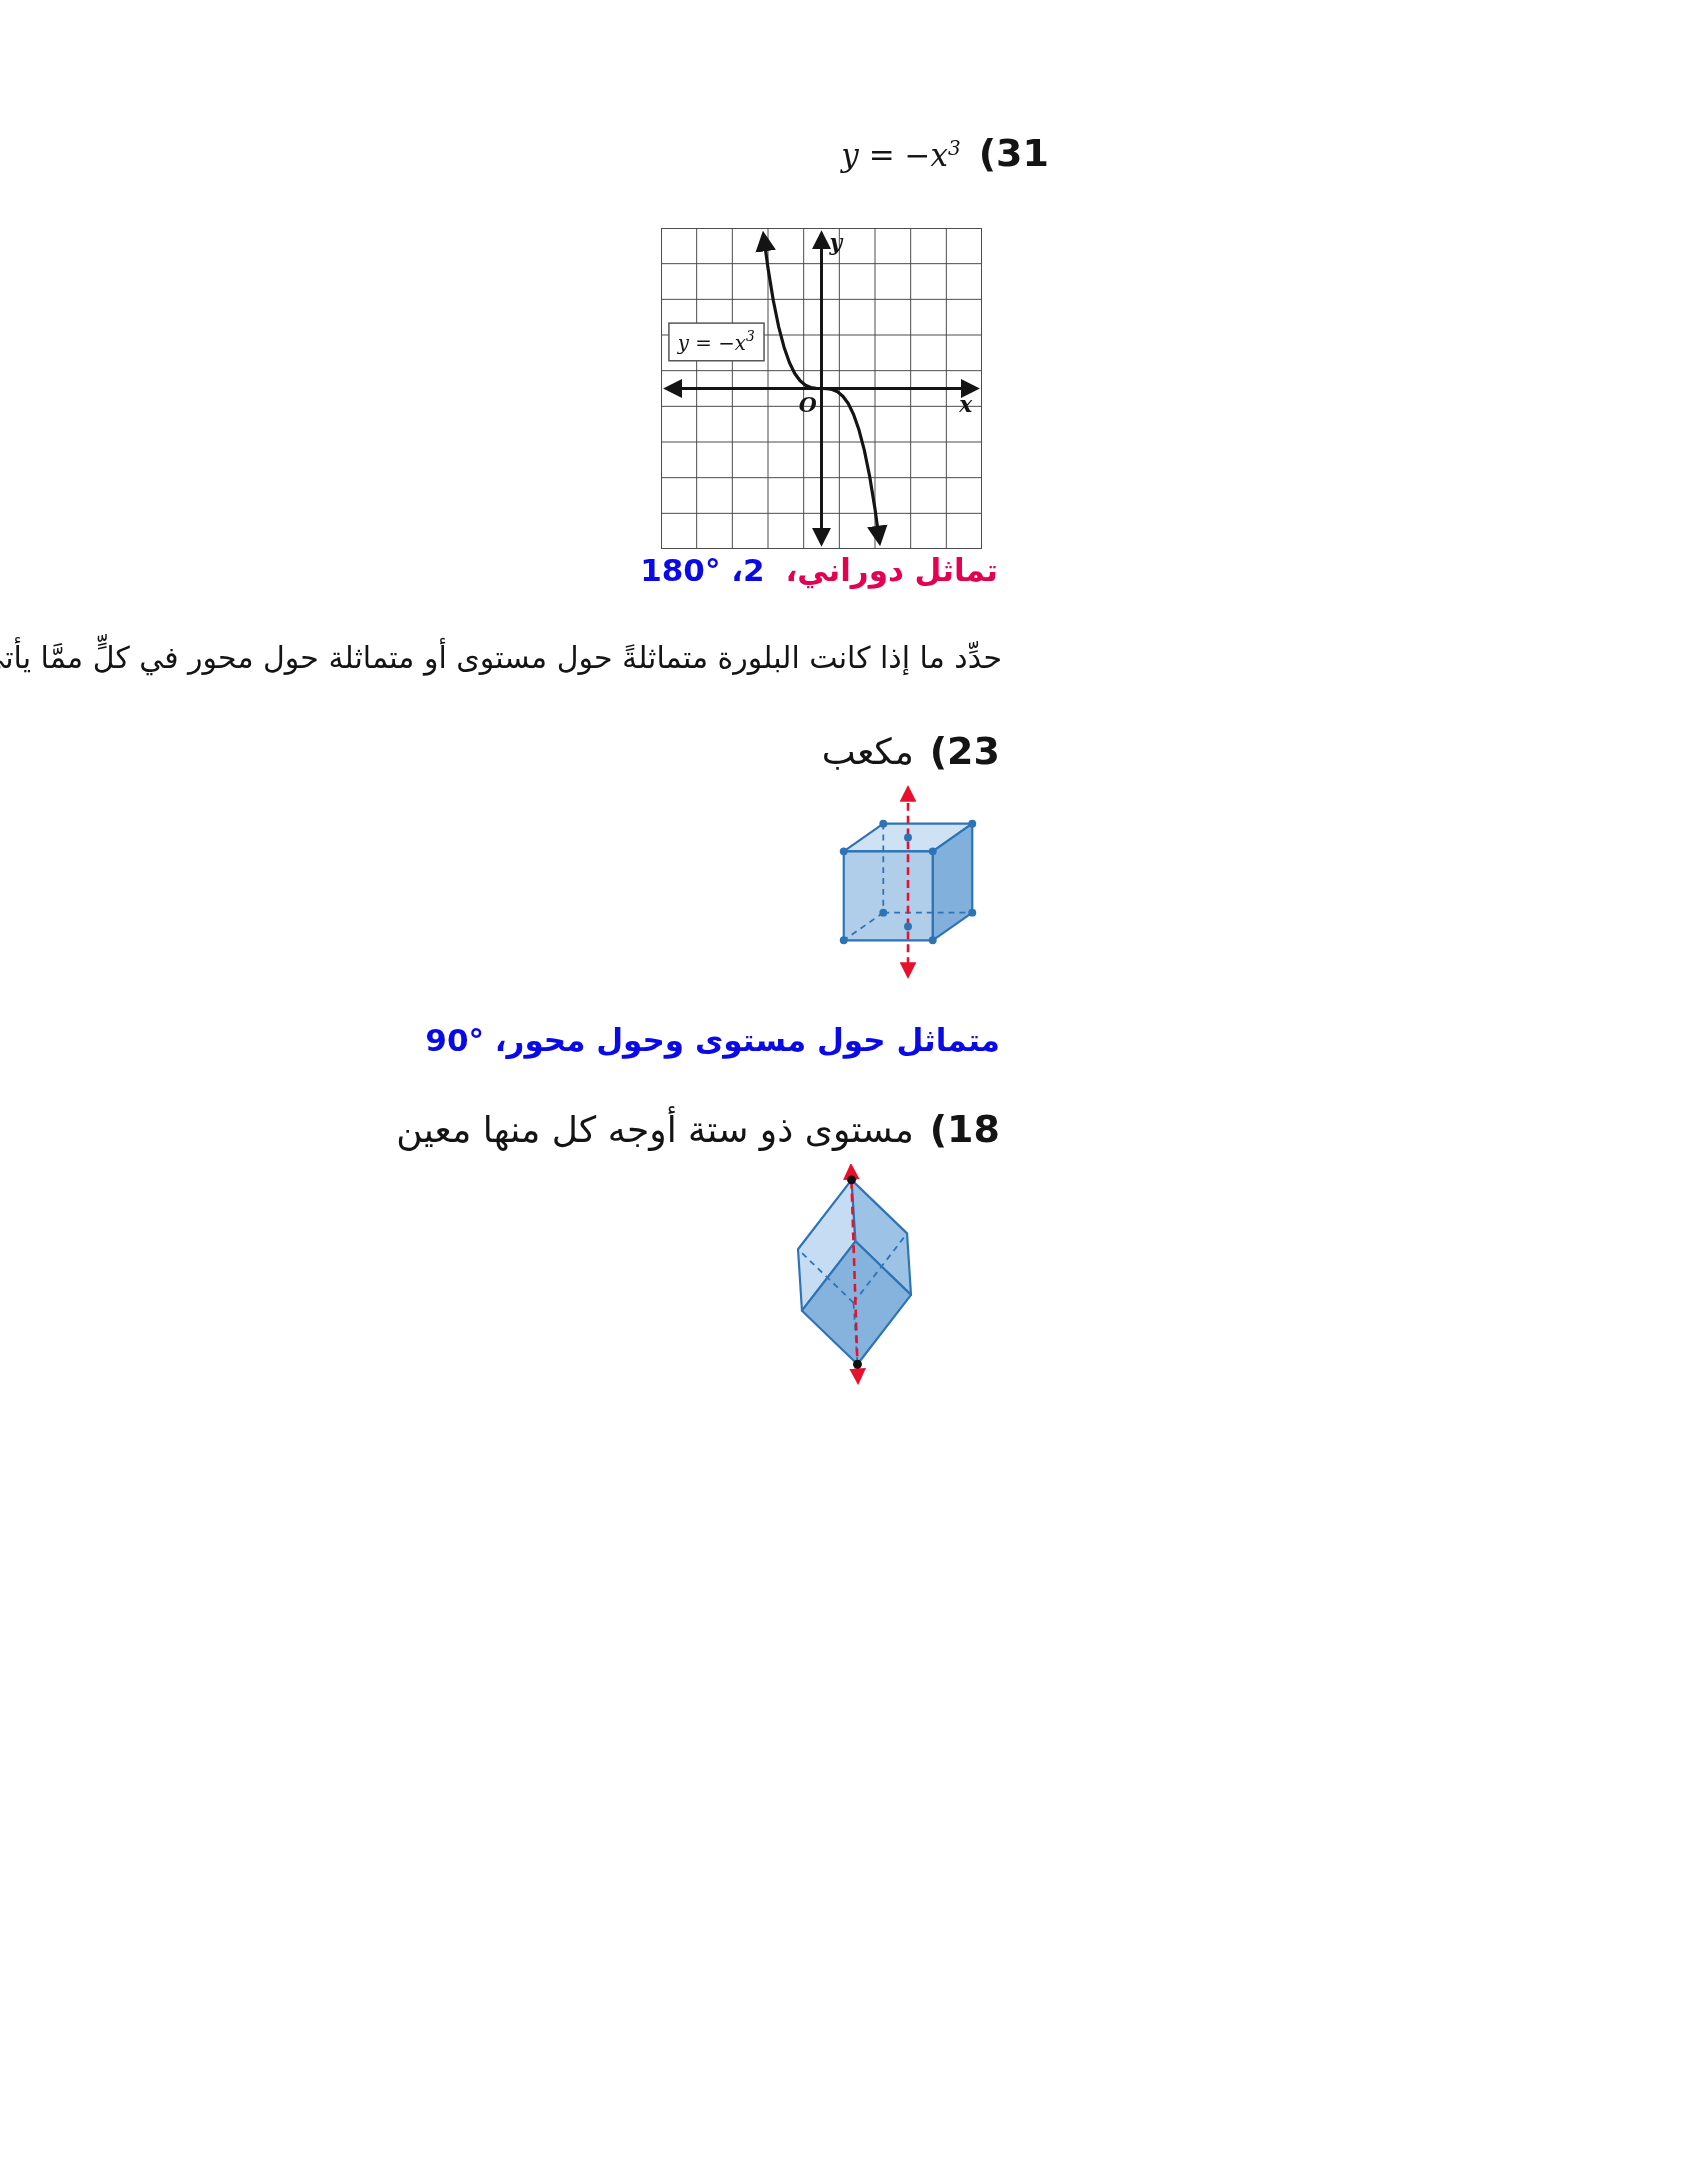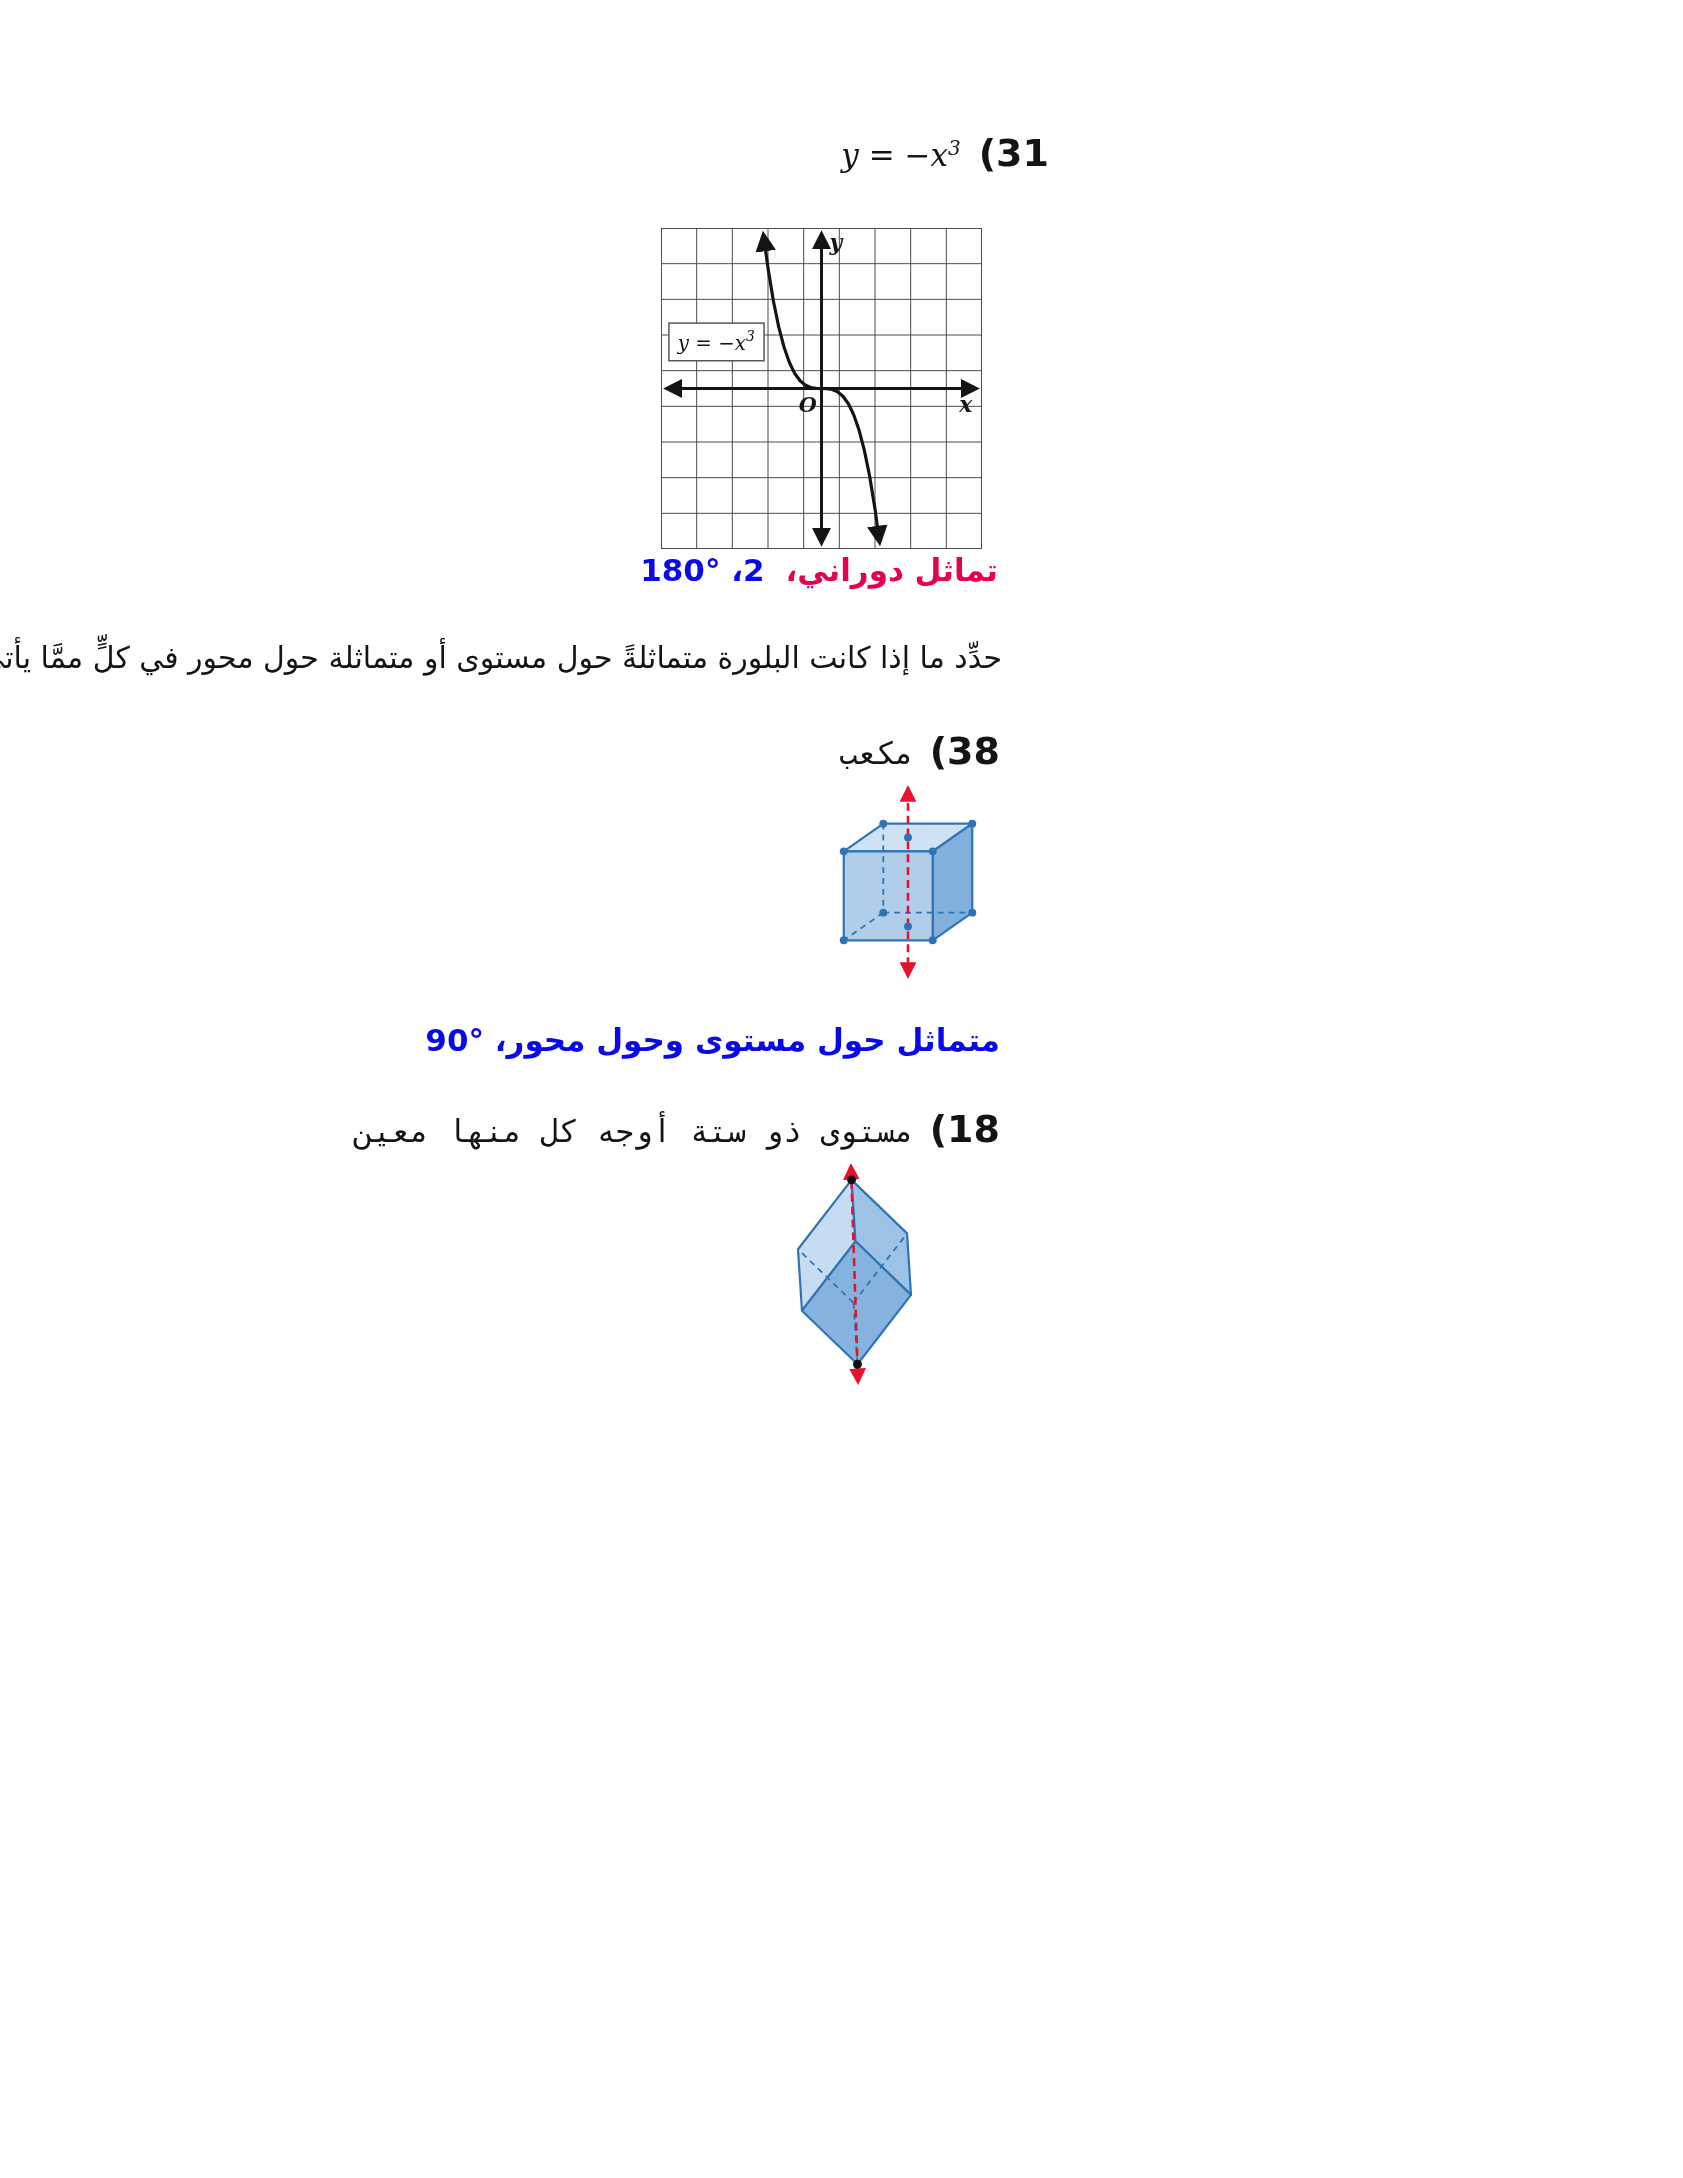--- a/index.html
+++ b/index.html
@@ -41,7 +41,7 @@
   .p-line{direction:rtl;display:flex;gap:16px;align-items:baseline;white-space:nowrap;}
   .h32{right:683px;top:729px;}
   .h33{right:683px;top:1107px;}
-  .ptitle{font-size:31px;color:var(--ink);font-family:Liberation Mono, monospace;}
+  .ptitle{font-size:36px;color:var(--ink);}
 
   
   .gridline{stroke:#4a4a4a;stroke-width:1;}

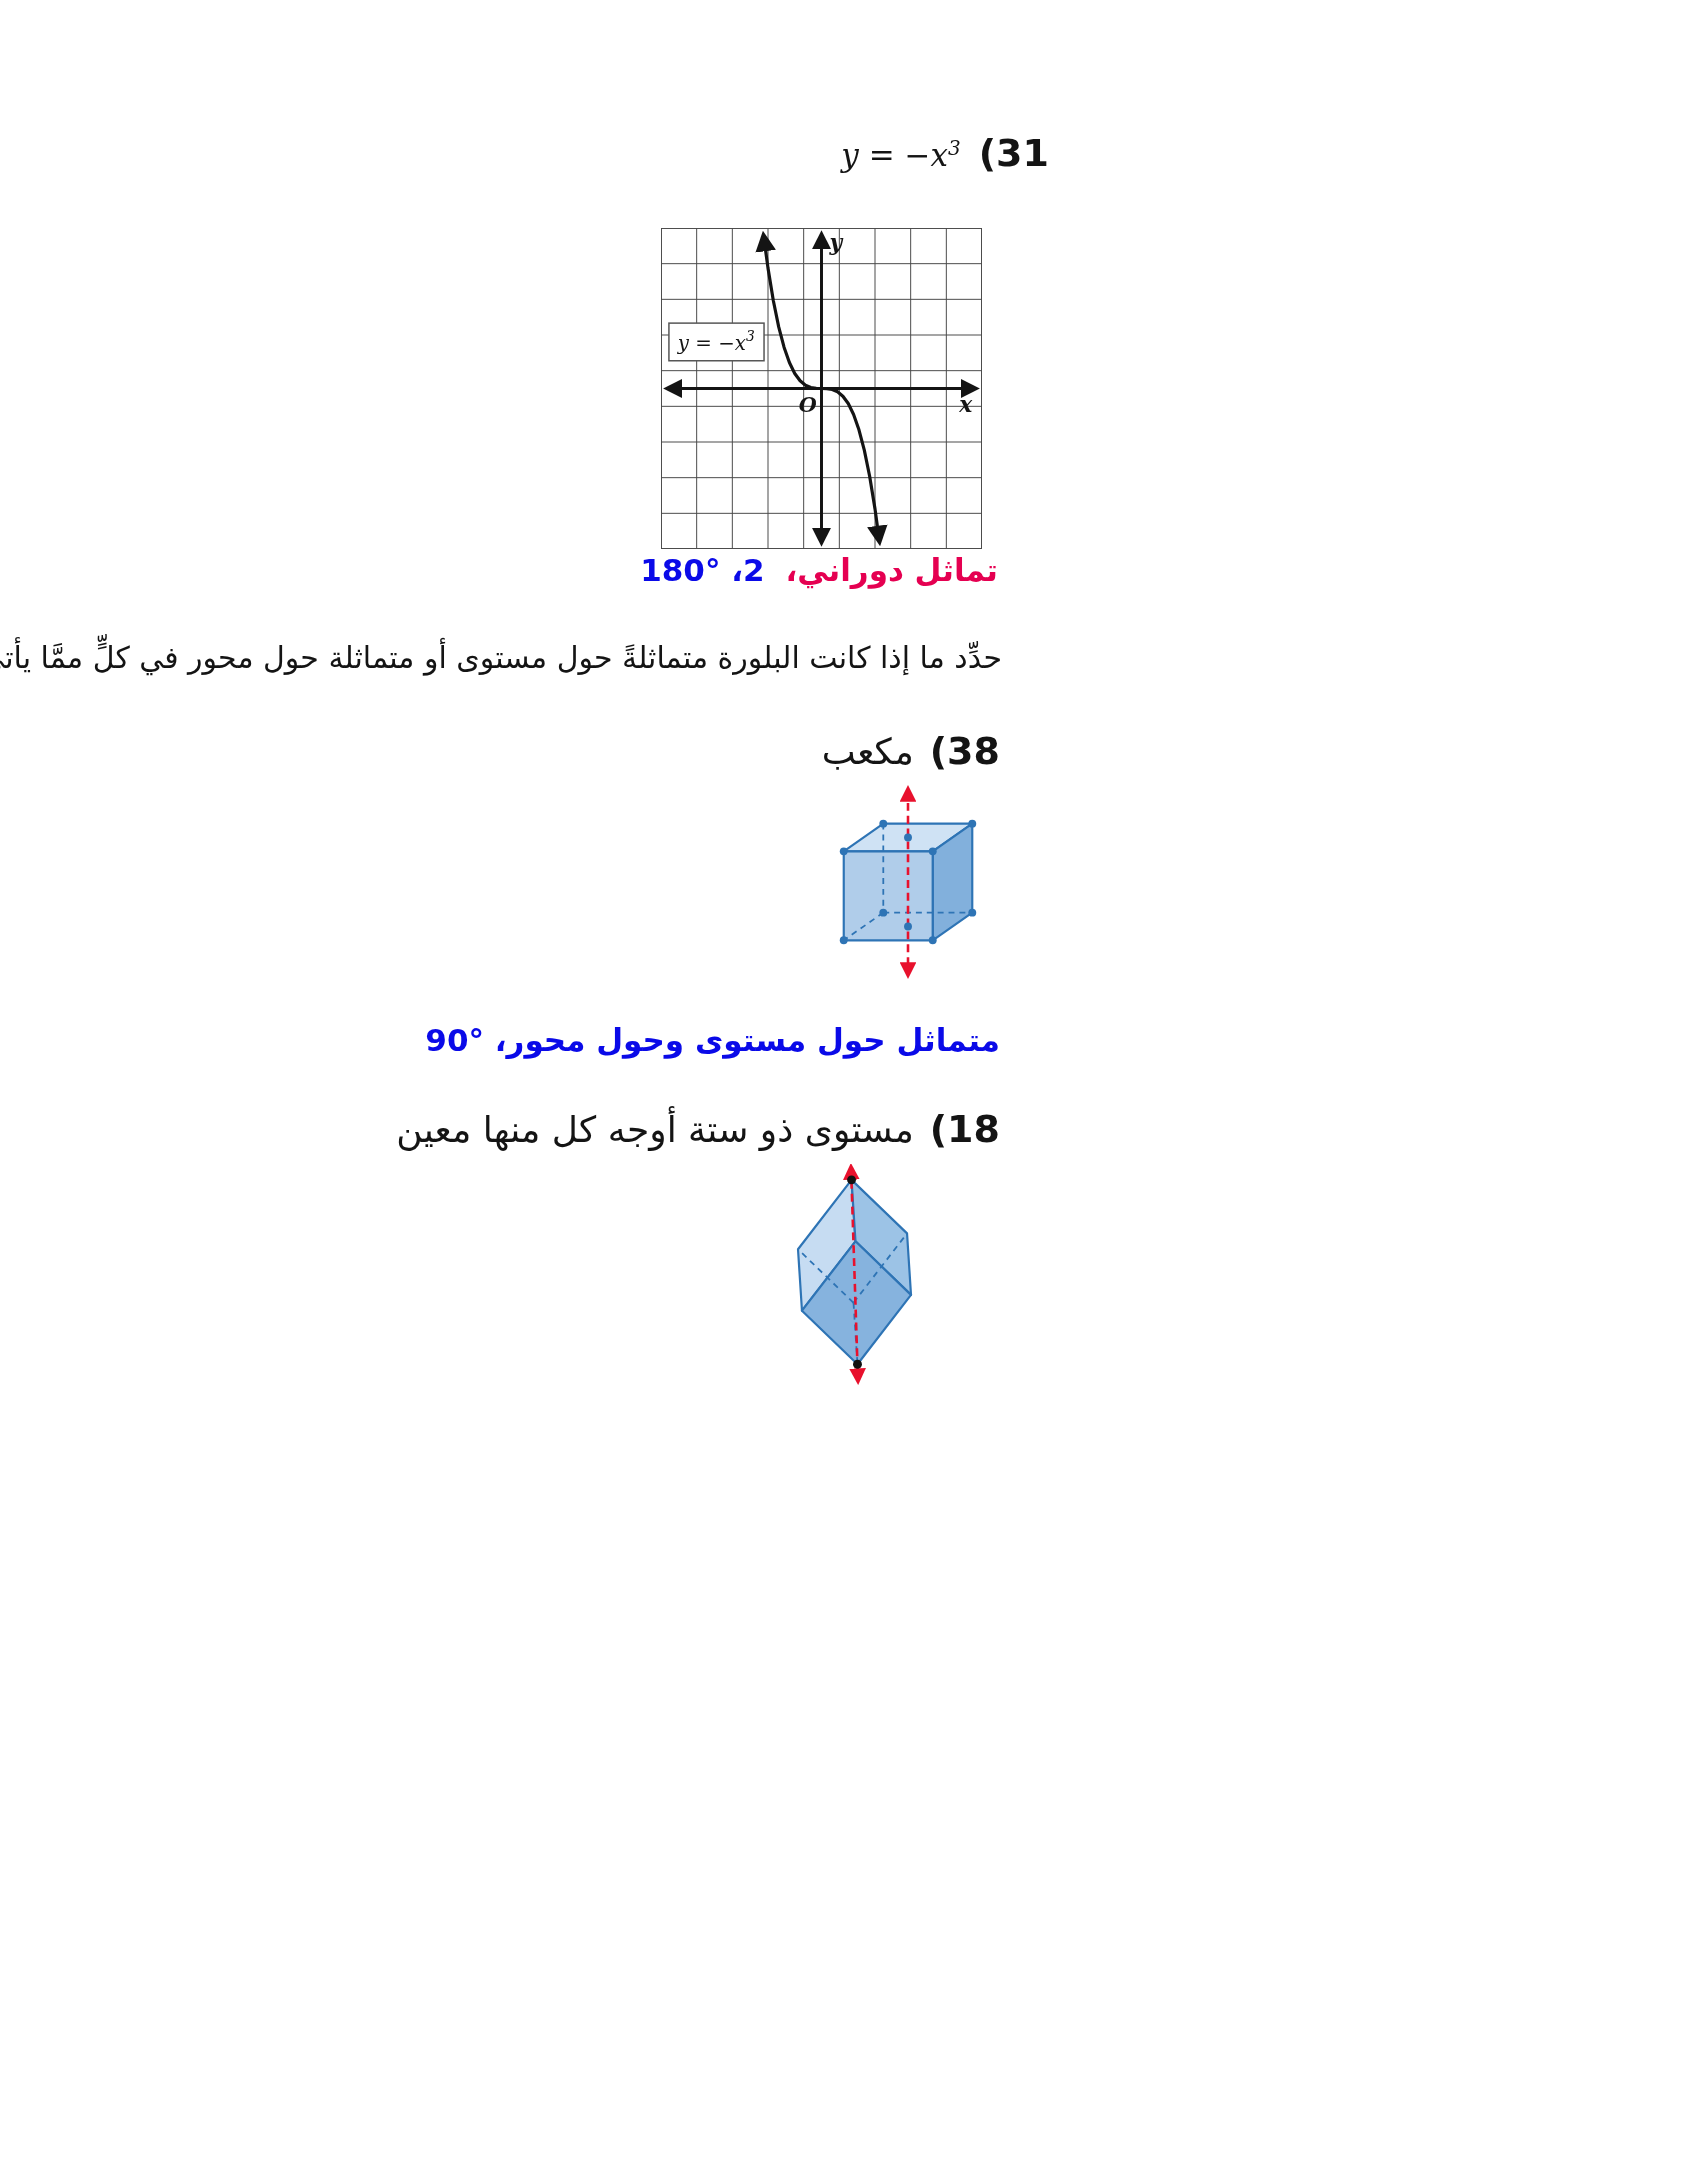--- a/index.html
+++ b/index.html
@@ -115,7 +115,7 @@
   <div class="abs instruction">حدِّد ما إذا كانت البلورة متماثلةً حول مستوى أو متماثلة حول محور في كلٍّ ممَّا يأتي:</div>
 
   <div class="abs p-line h32">
-    <span class="pnum">(38</span>
+    <span class="pnum">(23</span>
     <span class="ptitle">مكعب</span>
   </div>
 

